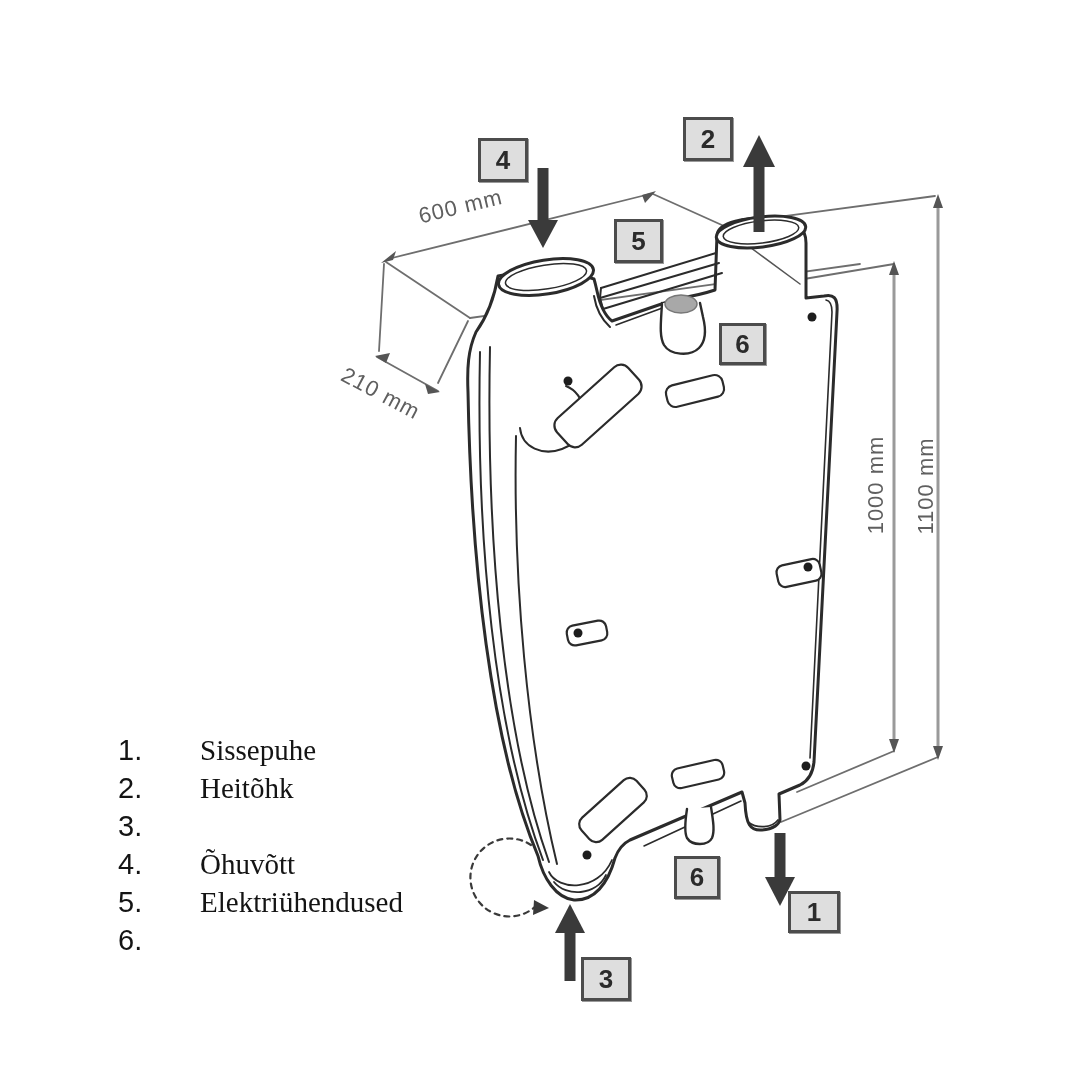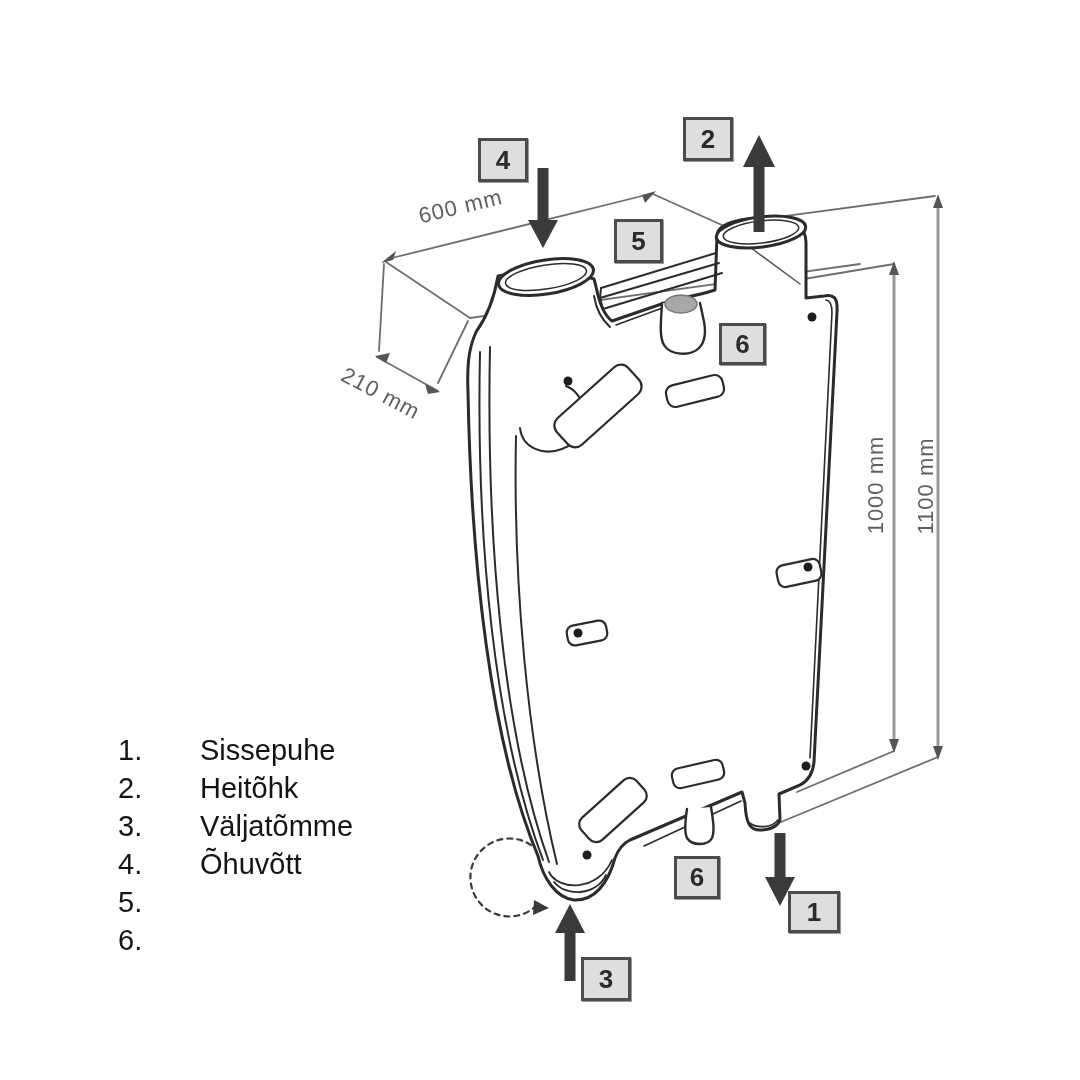--- a/index.html
+++ b/index.html
@@ -14,7 +14,7 @@
   #legend{position:absolute;left:118px;top:731px;color:#141414;font-size:29px;}
   .lrow{display:flex;height:38px;align-items:center;}
   .lnum{width:82px;}
-  .llab{white-space:nowrap;}
+  .llab{white-space:nowrap;font-family:Liberation Serif, serif;}
 </style>
 </head>
 <body>

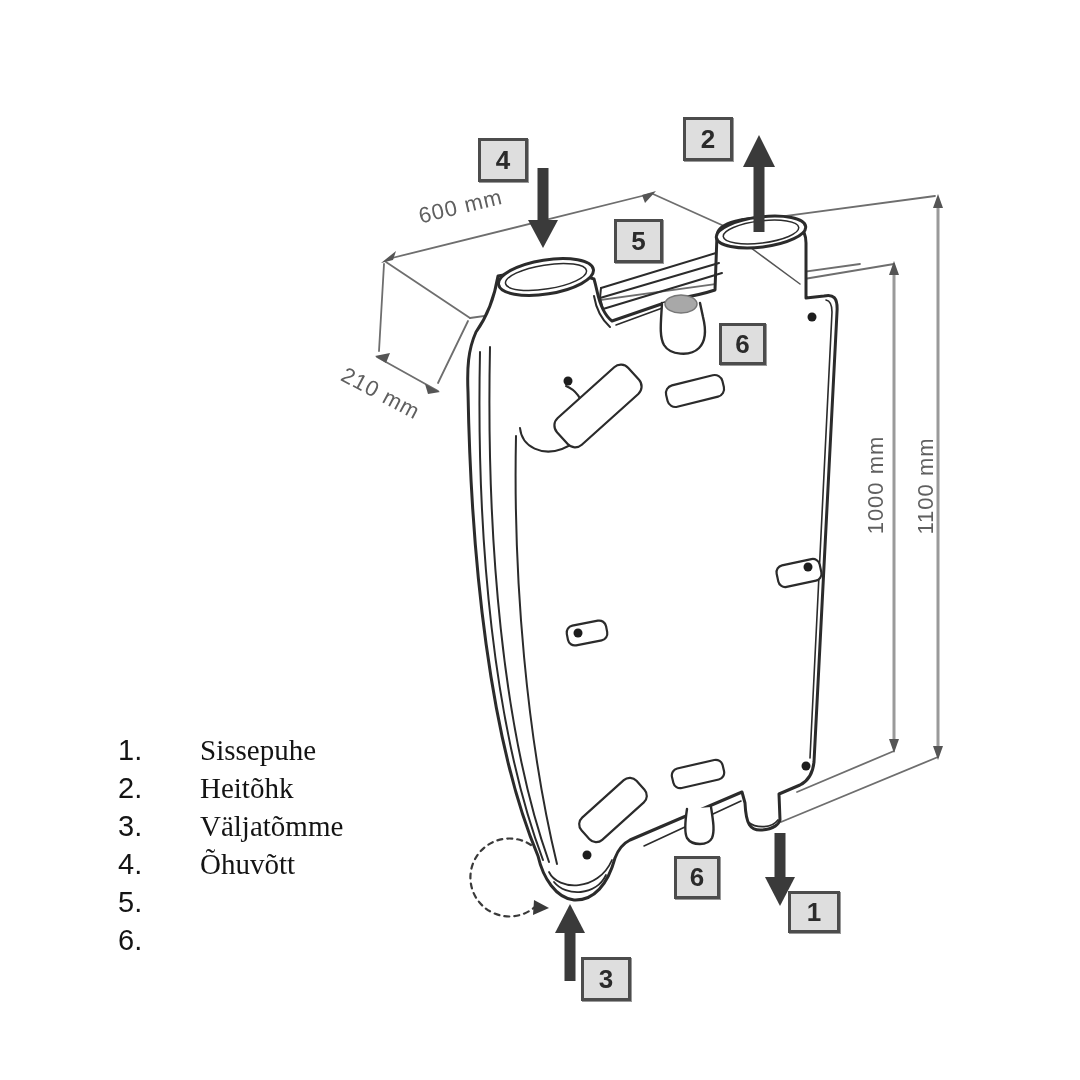--- a/index.html
+++ b/index.html
@@ -216,7 +216,6 @@
     </div>
     <div class="lrow">
       <span class="lnum">3.</span>
-      <span class="llab">Väljatõmme</span>
     </div>
     <div class="lrow">
       <span class="lnum">4.</span>

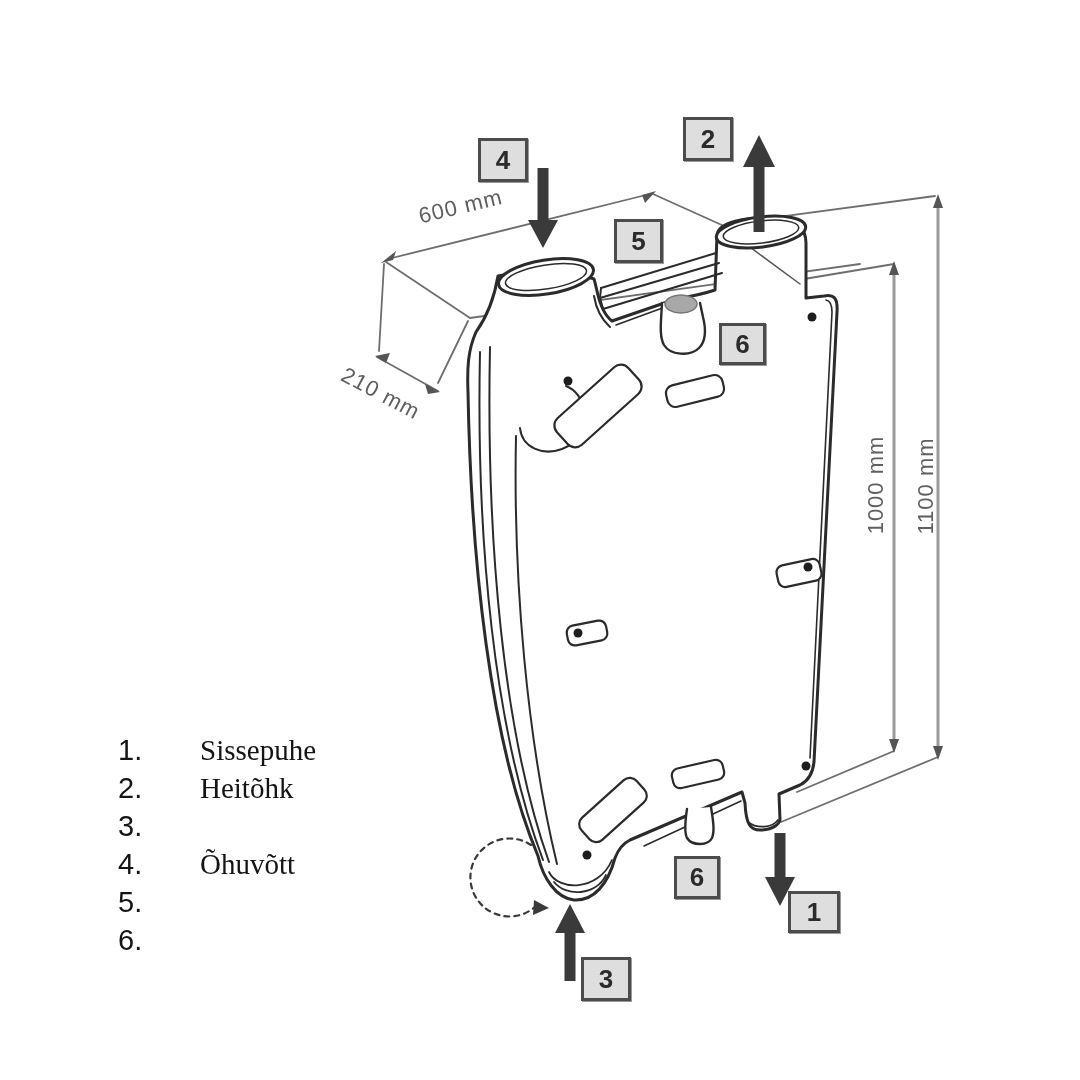--- a/index.html
+++ b/index.html
@@ -223,6 +223,7 @@
     </div>
     <div class="lrow">
       <span class="lnum">5.</span>
+      <span class="llab">Elektriühendused</span>
     </div>
     <div class="lrow">
       <span class="lnum">6.</span>

